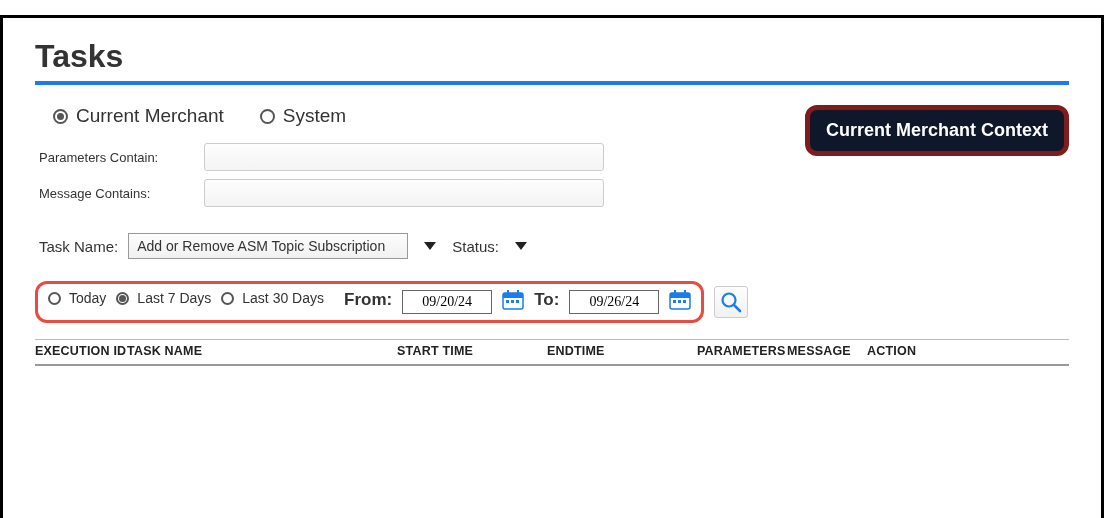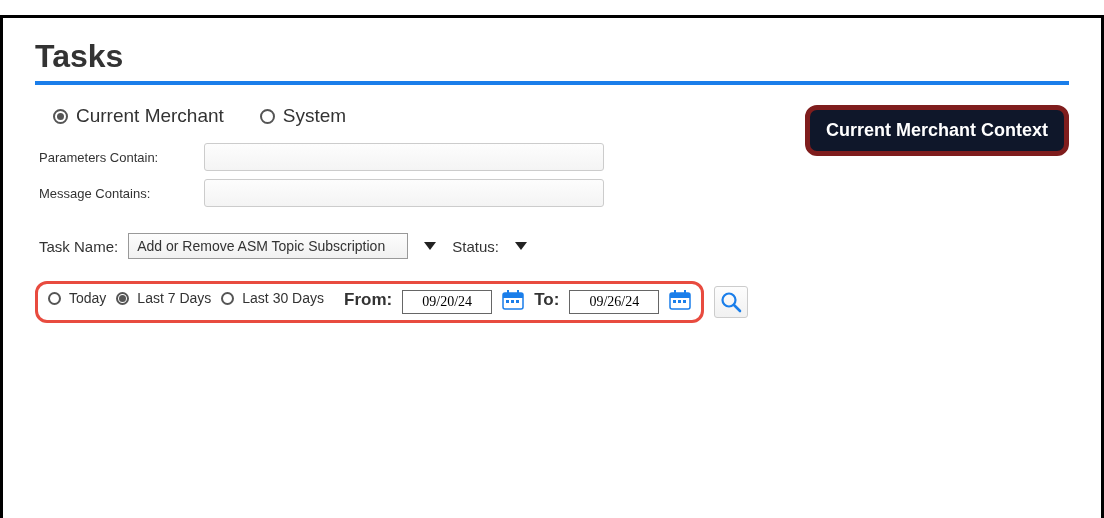--- a/index.html
+++ b/index.html
@@ -247,6 +247,15 @@
     </div>
   </div>
 
+  <div class="table-head">
+    <div class="col-exec">EXECUTION ID</div>
+    <div class="col-task">TASK NAME</div>
+    <div class="col-start">START TIME</div>
+    <div class="col-end">ENDTIME</div>
+    <div class="col-params">PARAMETERS</div>
+    <div class="col-msg">MESSAGE</div>
+    <div class="col-action">ACTION</div>
+  </div>
 </div>
 
 </body></html>

